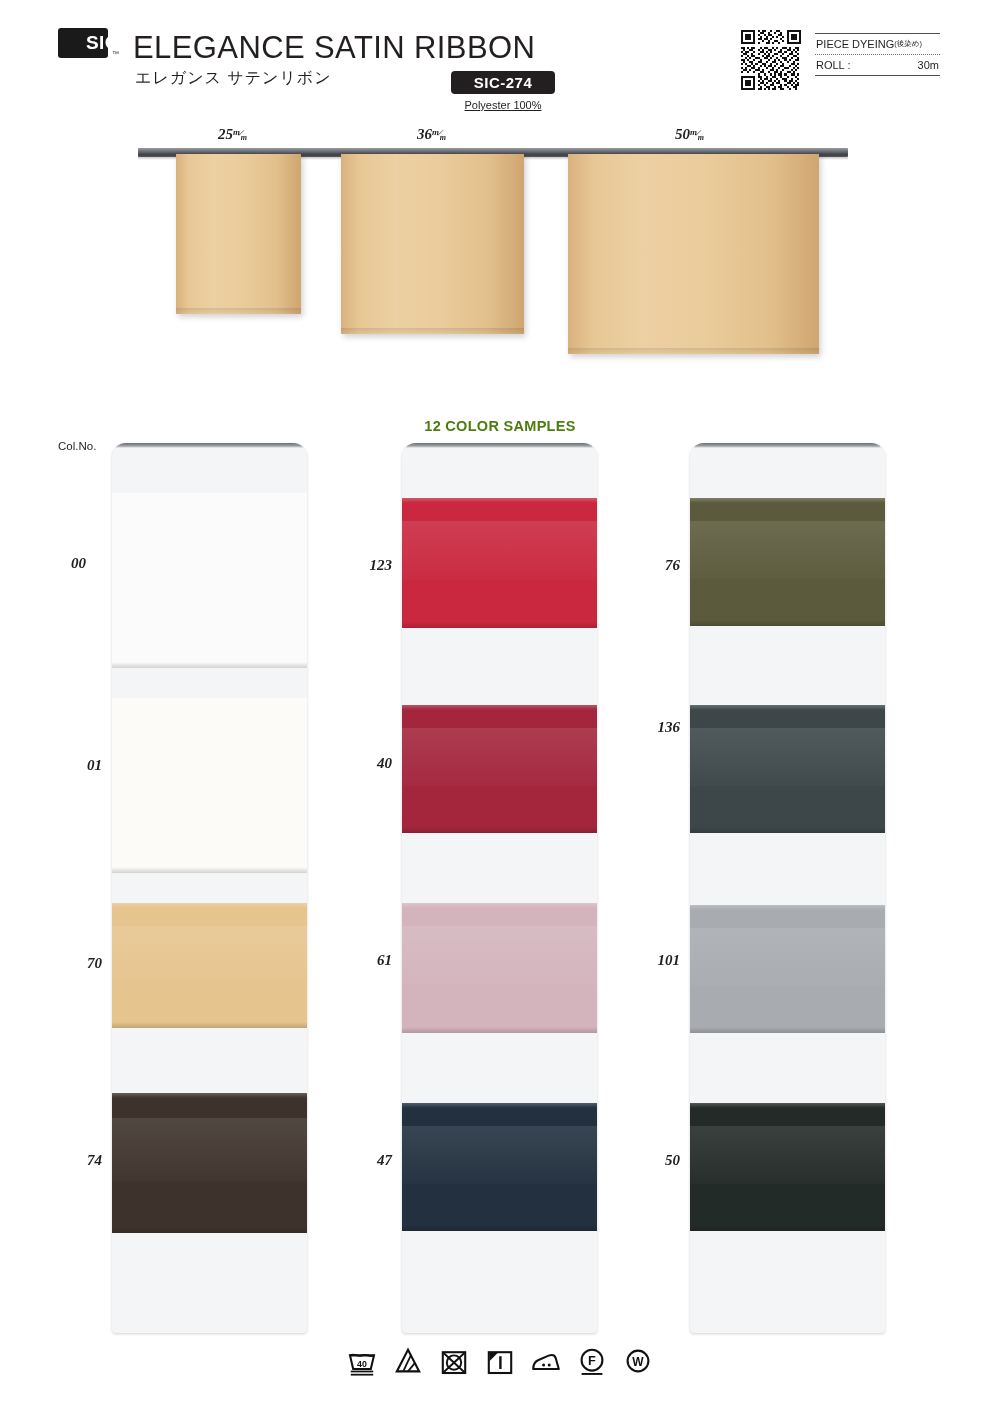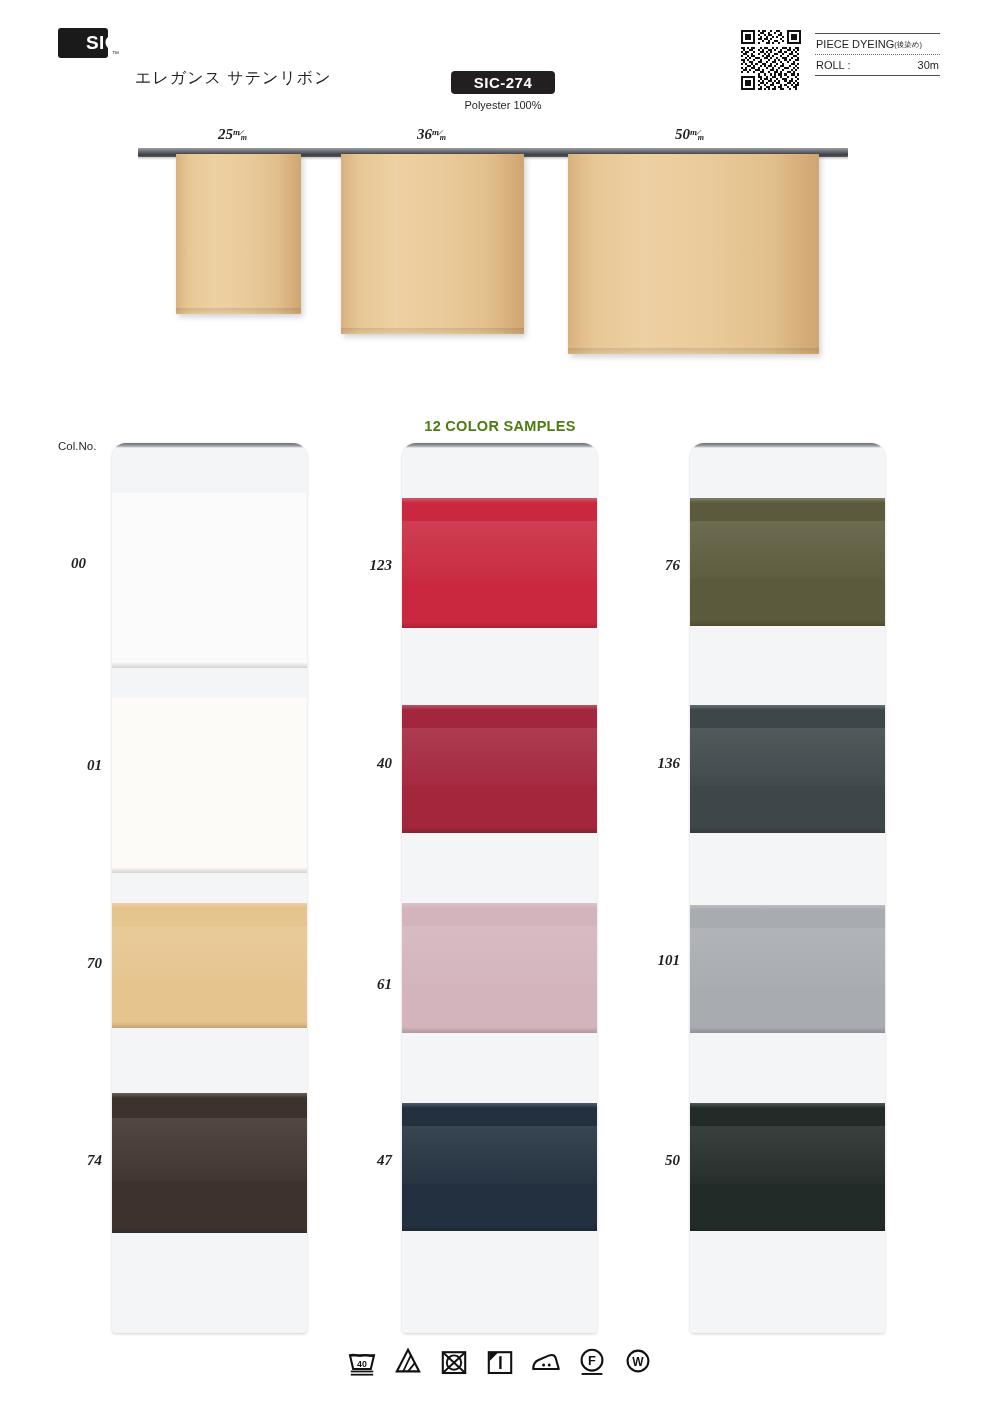--- a/index.html
+++ b/index.html
@@ -202,6 +202,7 @@
   </div>
   <span class="sic-tm">™</span>
 
+  <div class="title-main">ELEGANCE SATIN RIBBON</div>
   <div class="title-jp">エレガンス サテンリボン</div>
 
   <div class="code-badge">

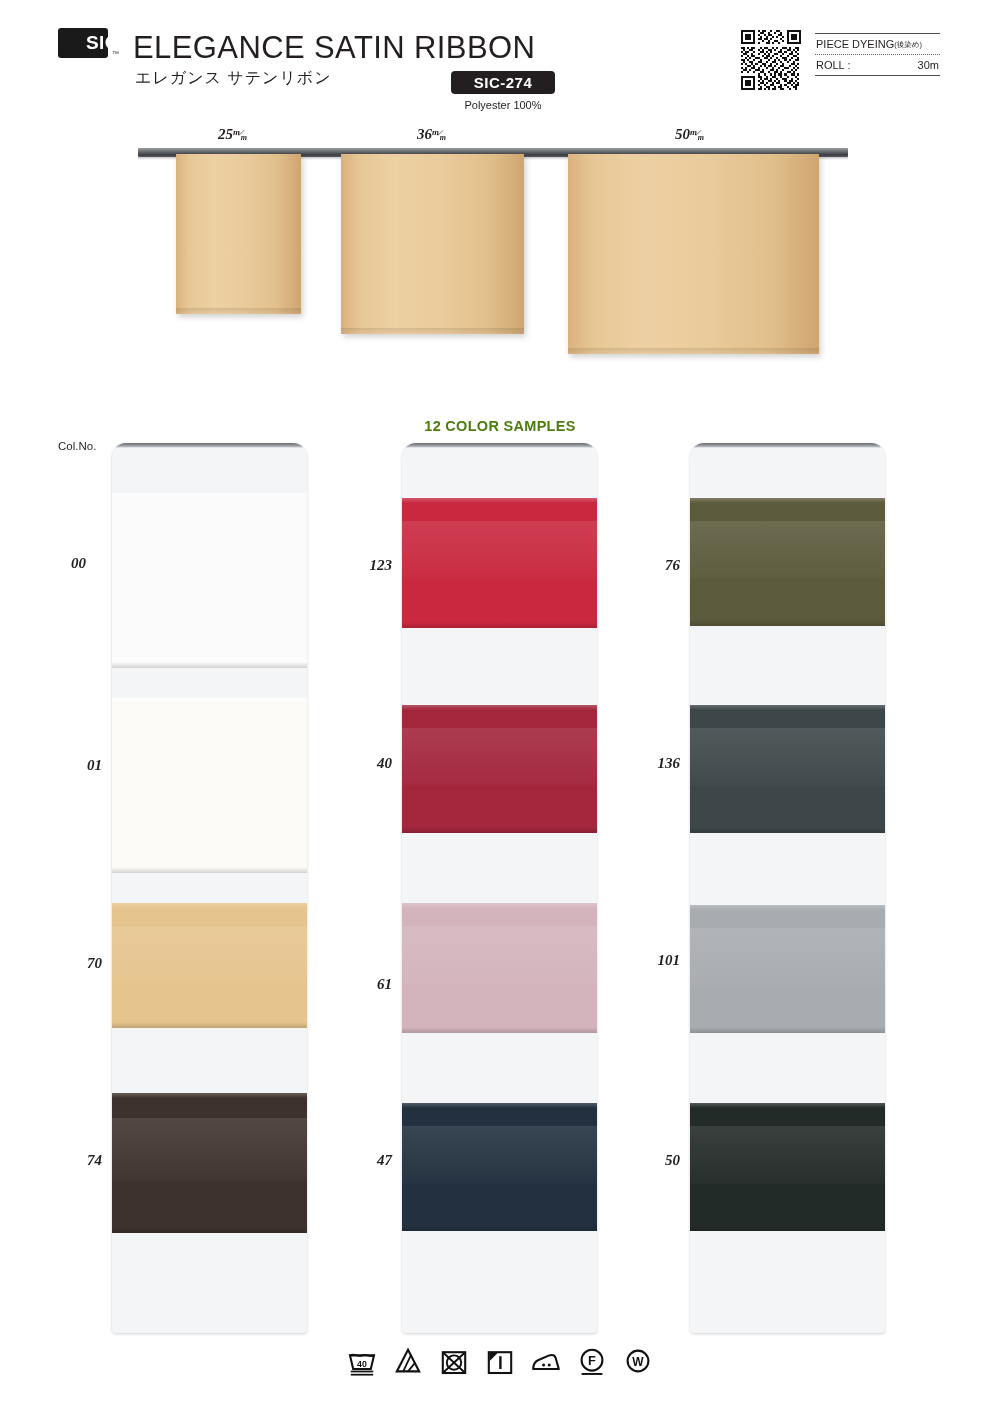--- a/index.html
+++ b/index.html
@@ -71,7 +71,7 @@
   .info-rule-bot { border-top: 1px solid #4d4d4d; }
   .info-dotted { border-top: 1.5px dotted #6b6b6b; }
   .info-line {
-    display: flex; align-items: flex-end;
+    display: flex; align-items: center;
     font-size: 11px; color: #231f20;
     padding: 4px 1px 4px 1px;
   }

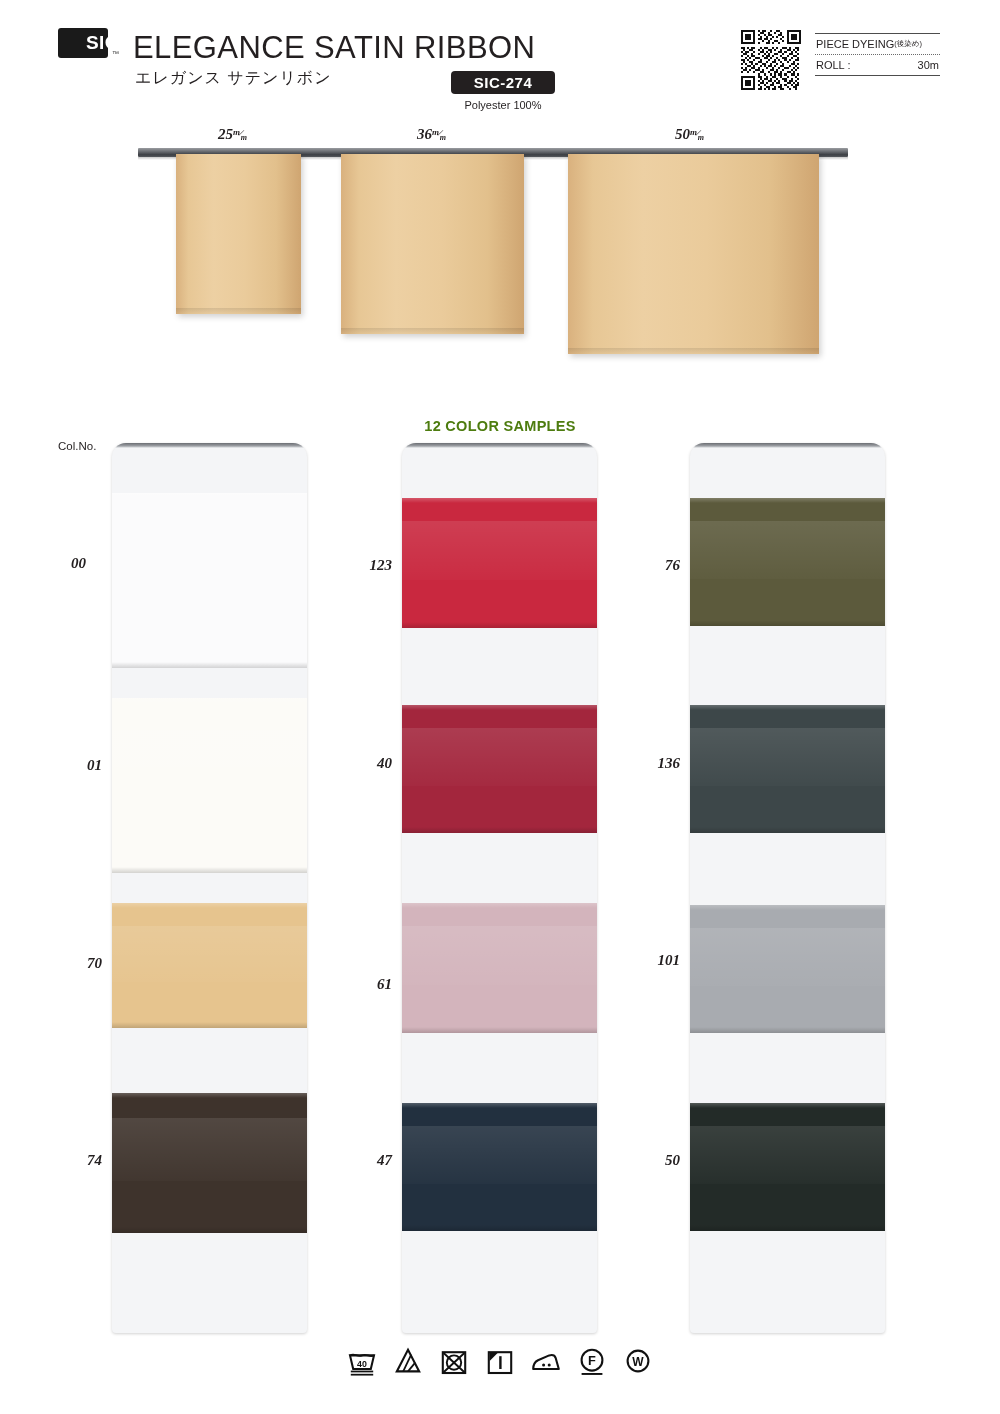--- a/index.html
+++ b/index.html
@@ -54,7 +54,7 @@
   }
   .material {
     position: absolute; left: 451px; top: 99px; width: 104px;
-    text-align: center; font-size: 11px; color: #231f20;
+    text-align: center; font-size: 11px; color: #231f20; text-decoration: underline;
   }
 
   

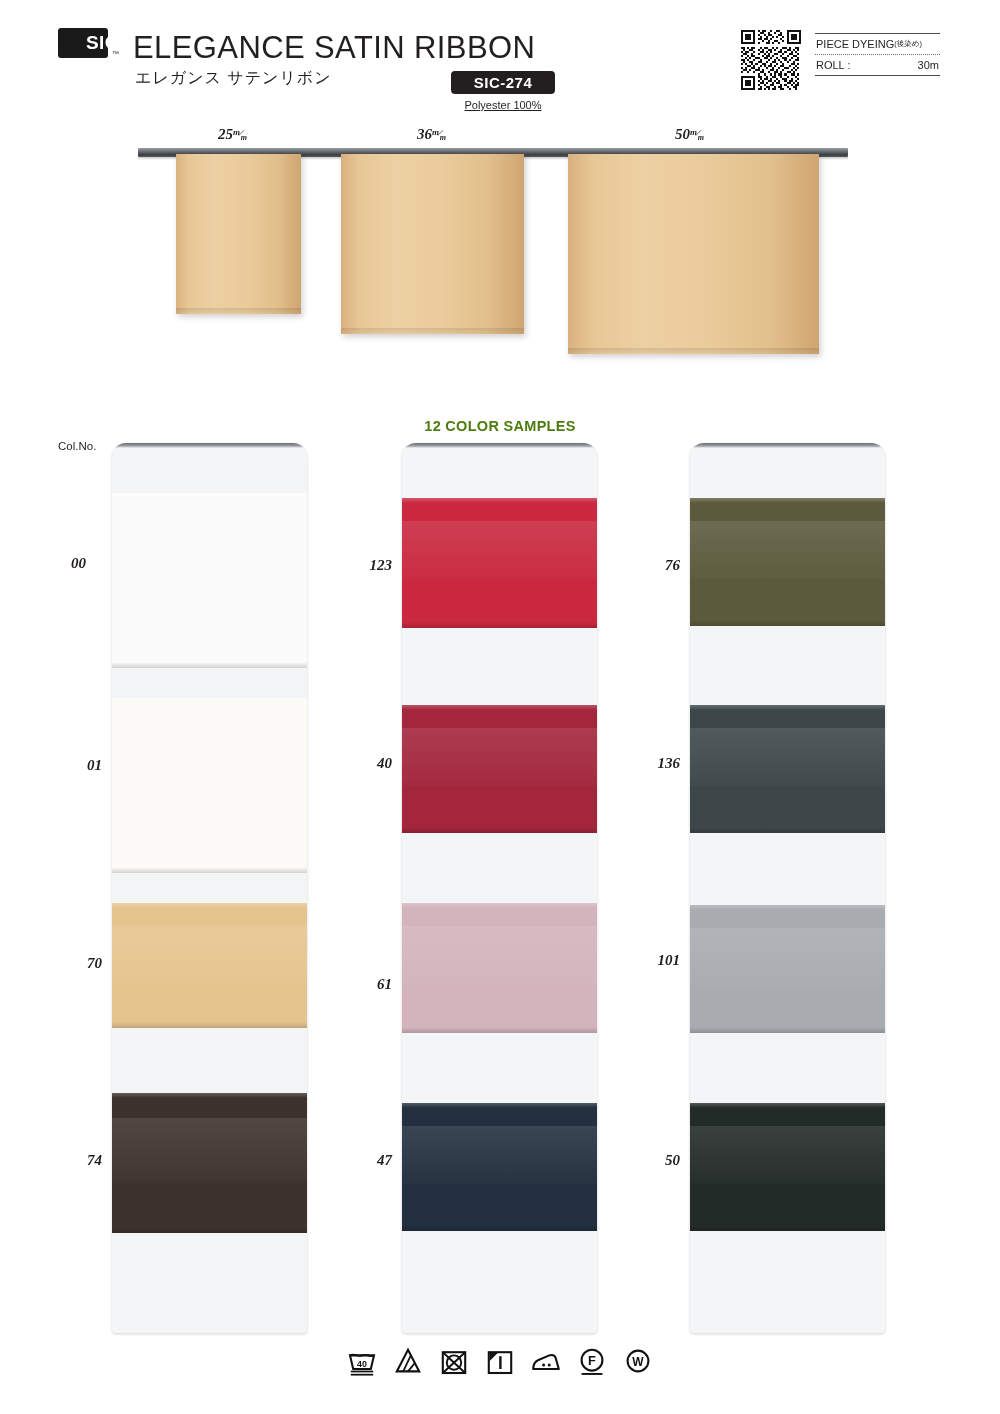--- a/index.html
+++ b/index.html
@@ -555,7 +555,7 @@
     </div>
 </div>
 <div class="col-number" style="left:634px; top:557px;">76</div>
-<div class="col-number" style="left:634px; top:755px;">136</div>
+<div class="col-number" style="left:634px; top:719px;">136</div>
 <div class="col-number" style="left:634px; top:952px;">101</div>
 <div class="col-number" style="left:634px; top:1152px;">50</div>
 

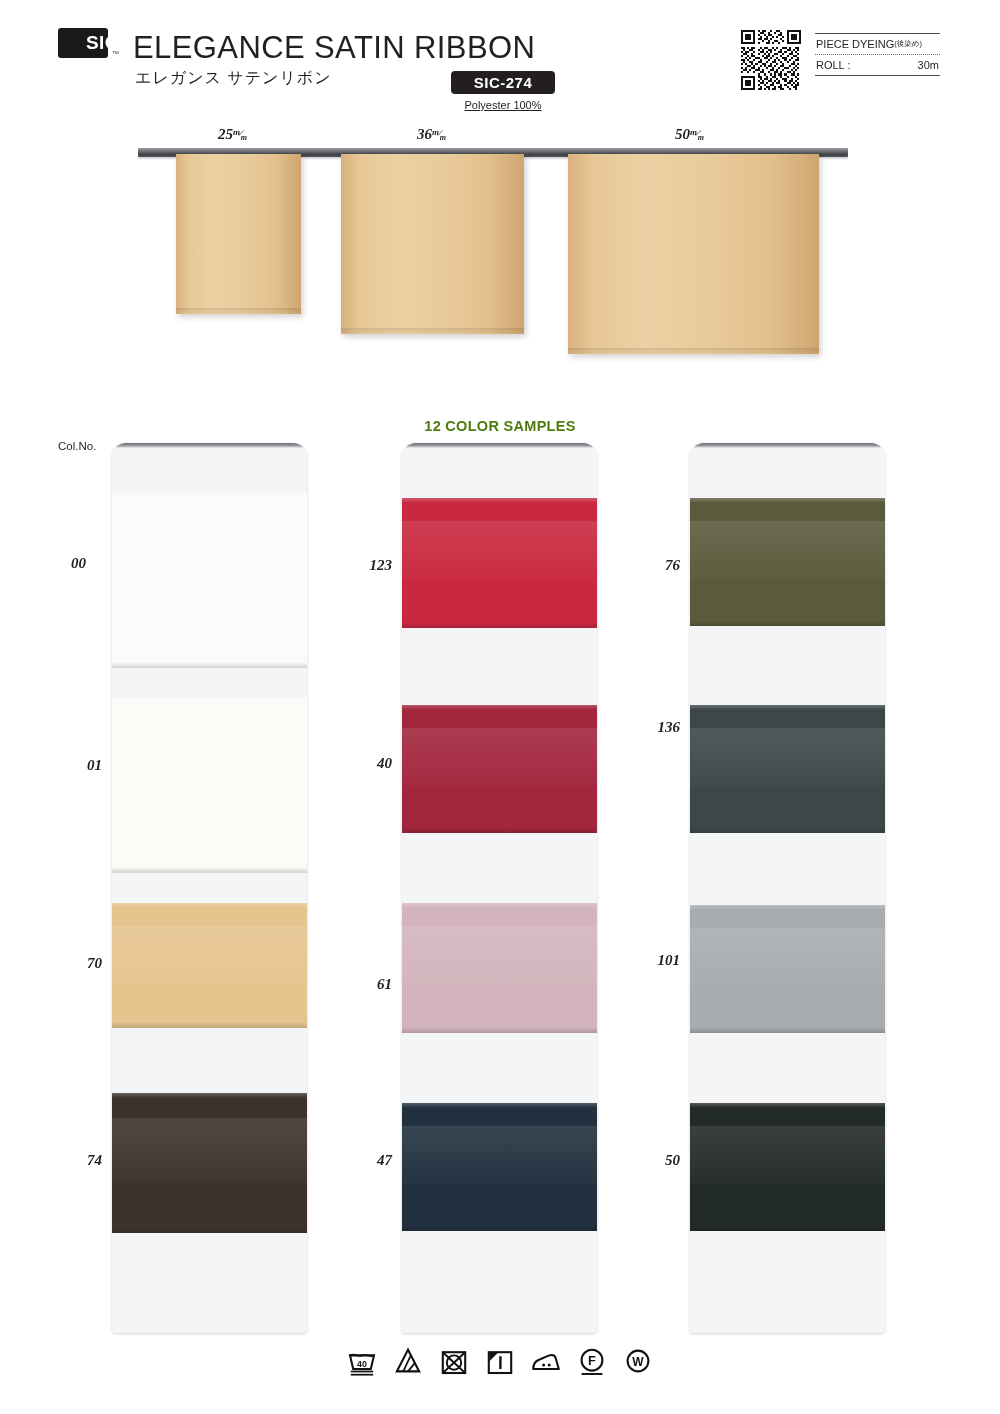--- a/index.html
+++ b/index.html
@@ -529,7 +529,7 @@
 </div>
 <div class="col-number" style="left:346px; top:557px;">123</div>
 <div class="col-number" style="left:346px; top:755px;">40</div>
-<div class="col-number" style="left:346px; top:952px;margin-top:24px;">61</div>
+<div class="col-number" style="left:346px; top:952px;">61</div>
 <div class="col-number" style="left:346px; top:1152px;">47</div>
 
 <div class="swatch-col col-right">

